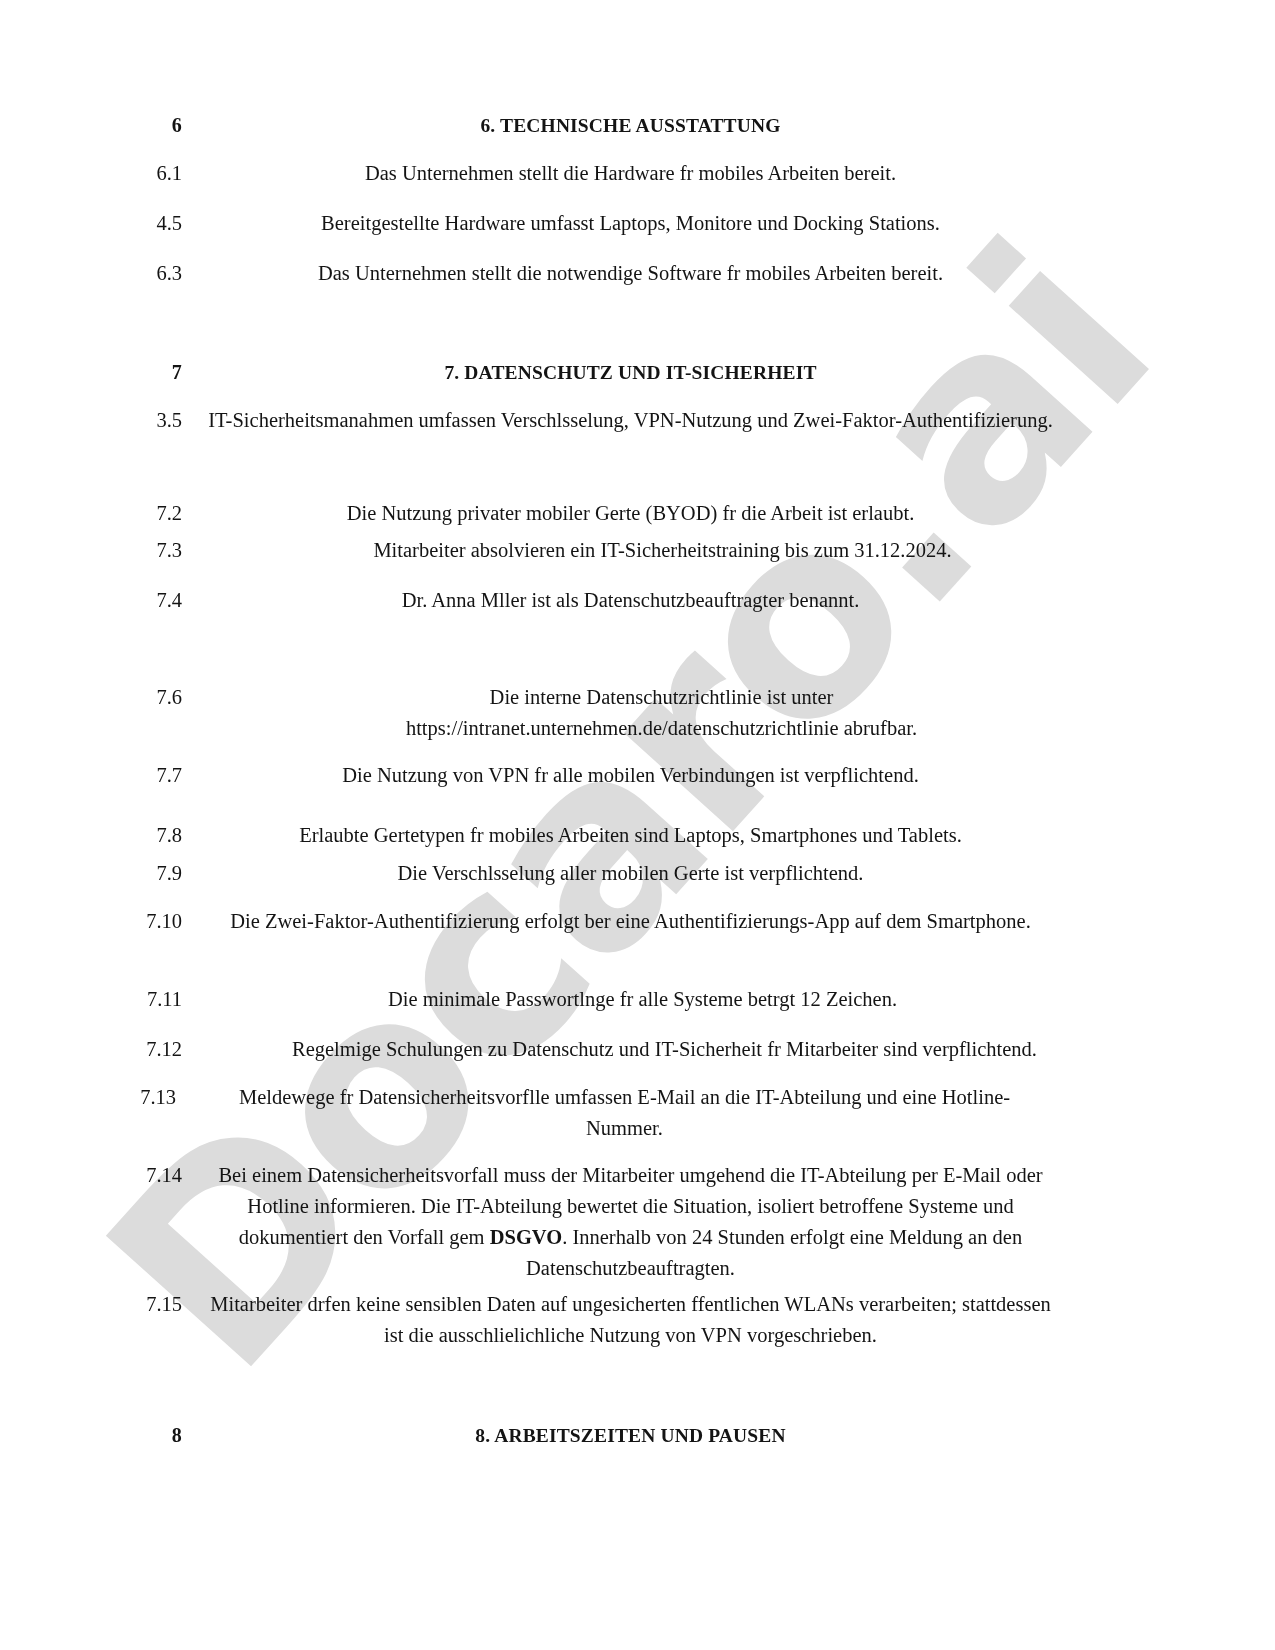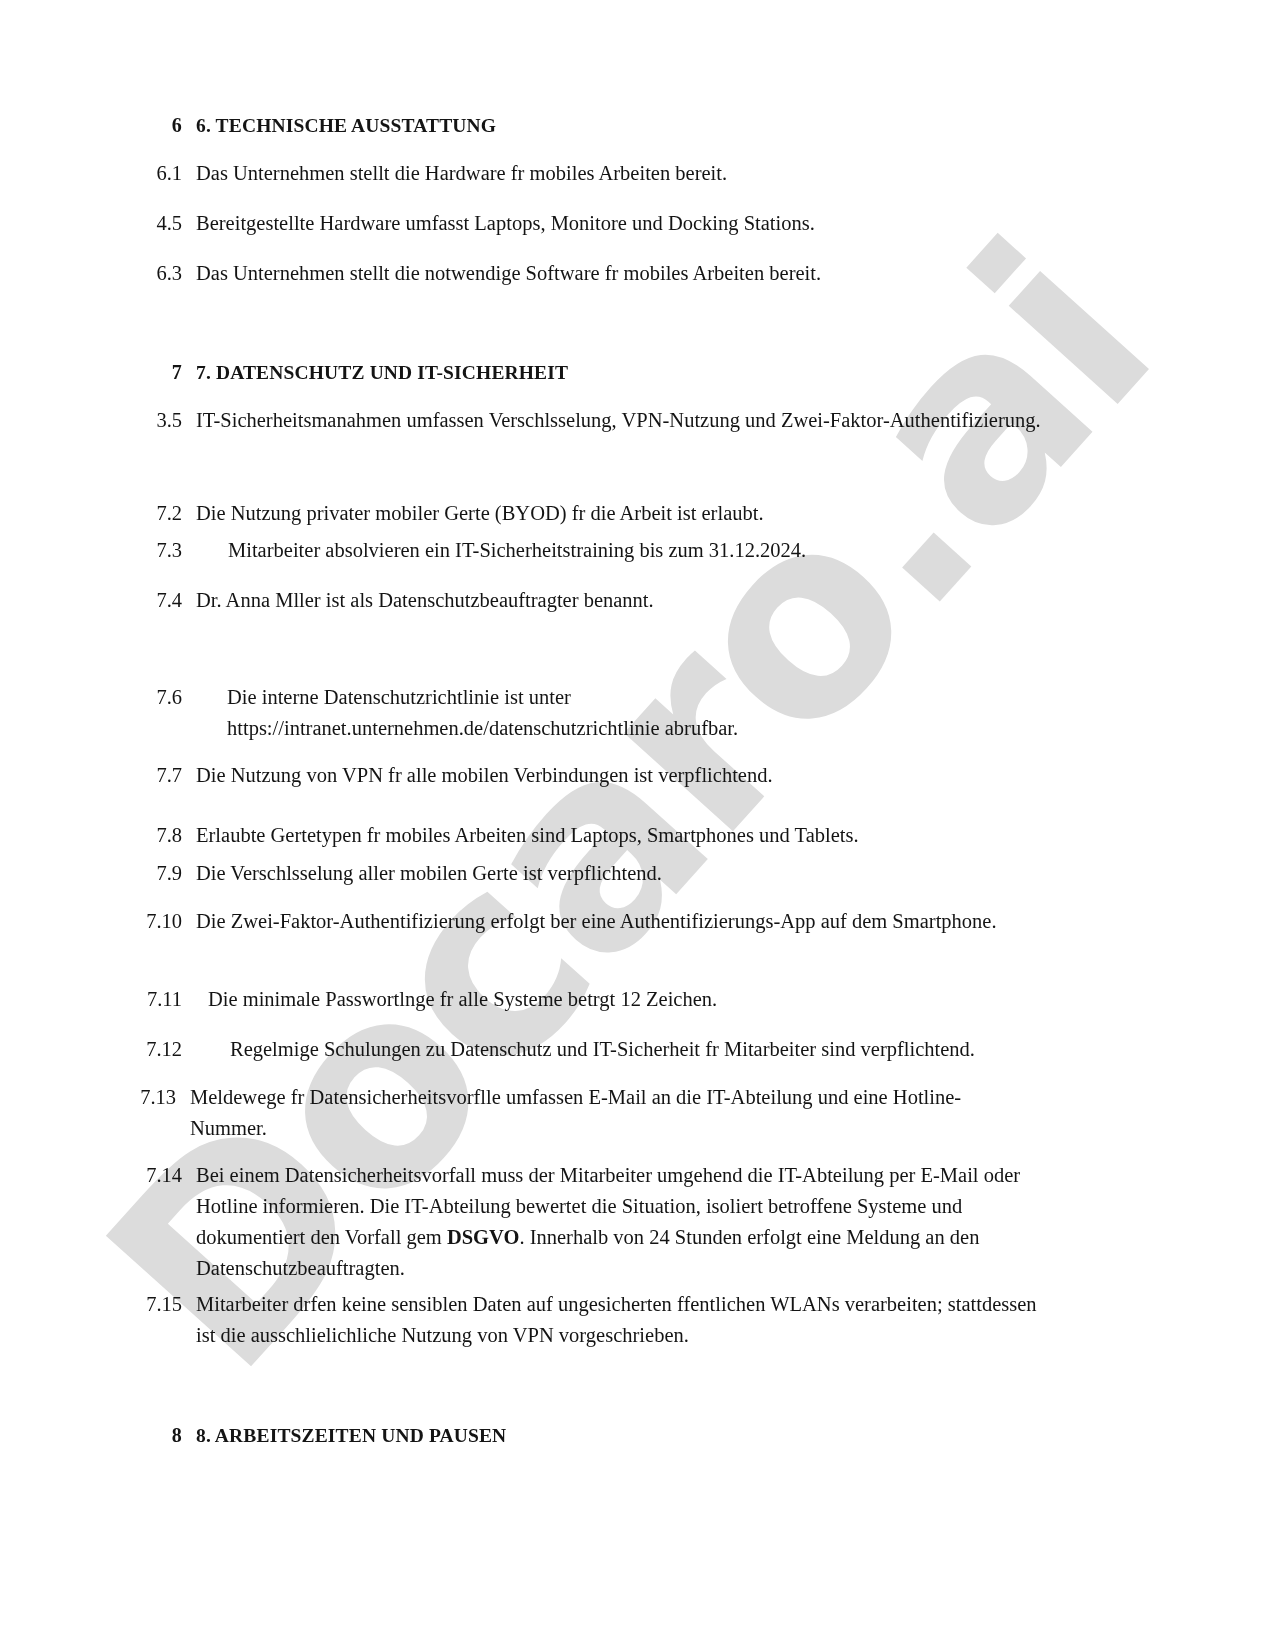--- a/index.html
+++ b/index.html
@@ -61,11 +61,11 @@
     white-space: nowrap;
   }
   .clause-body {
-    margin-left: 14px;
+    margin-left: 26px;
     width: 845px;
     font-size: 20.5px;
     line-height: 31px;
-    text-align: left;
+    text-align: center;
   }
 
   .heading .clause-num,

